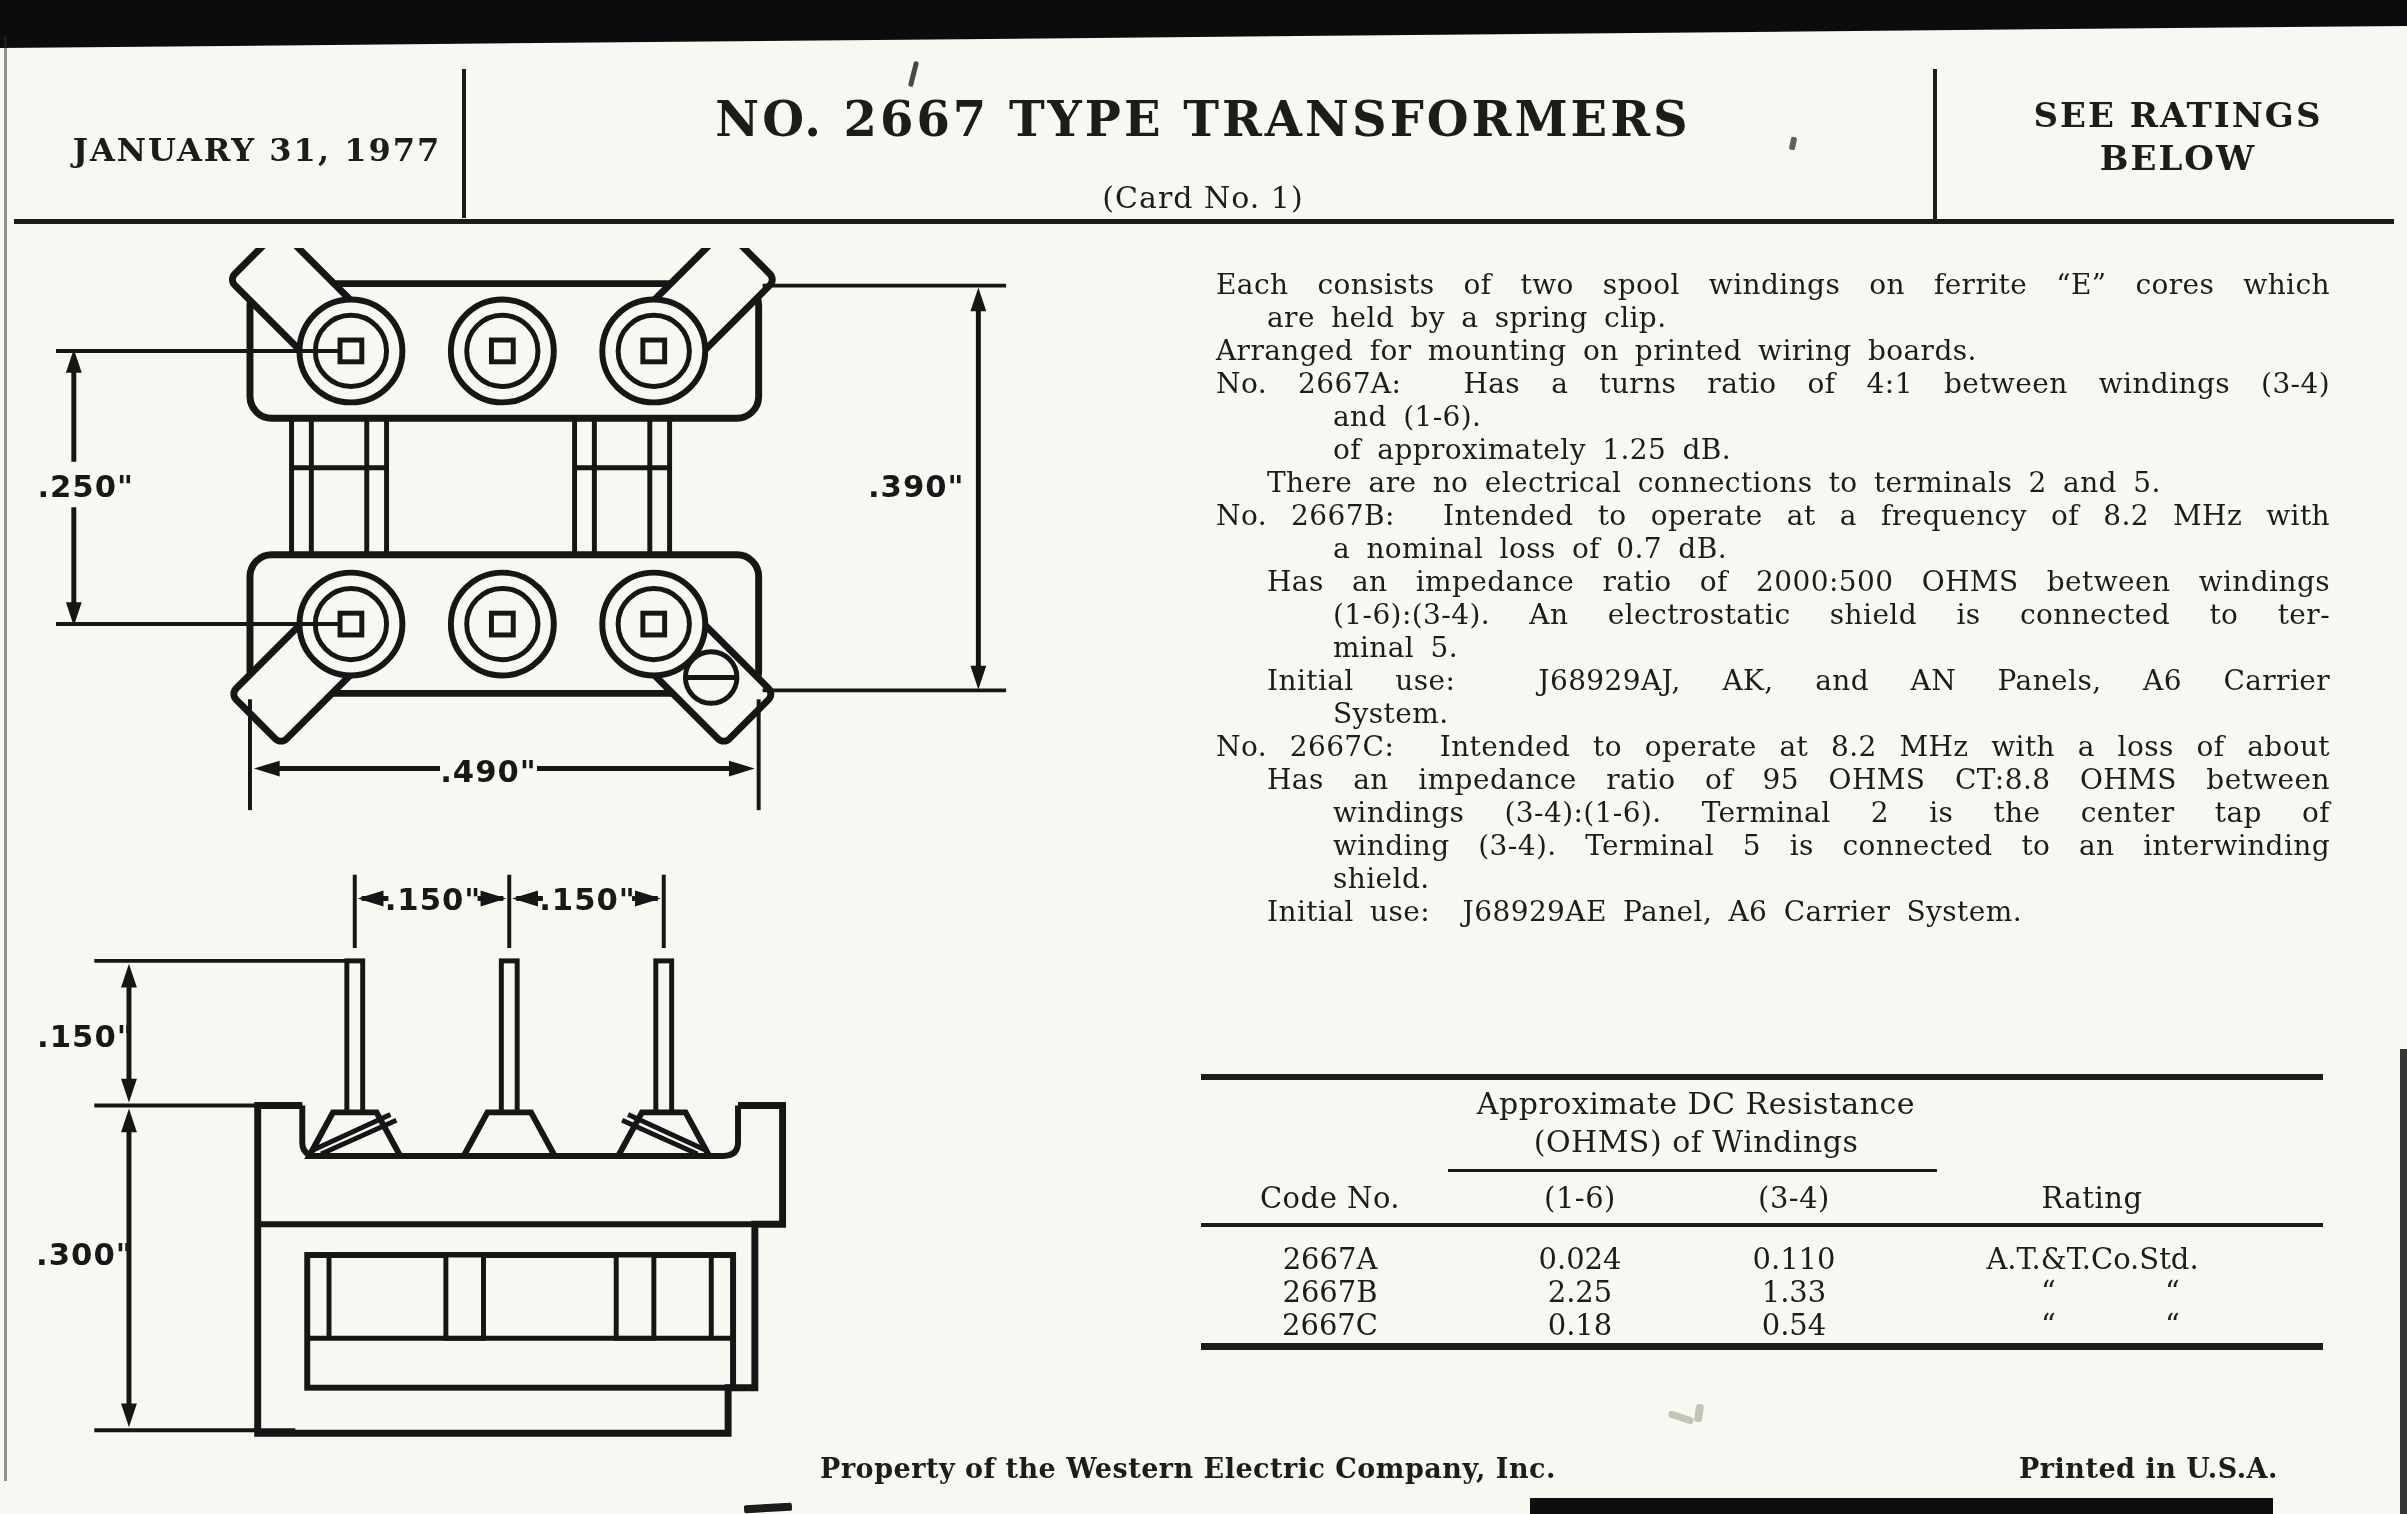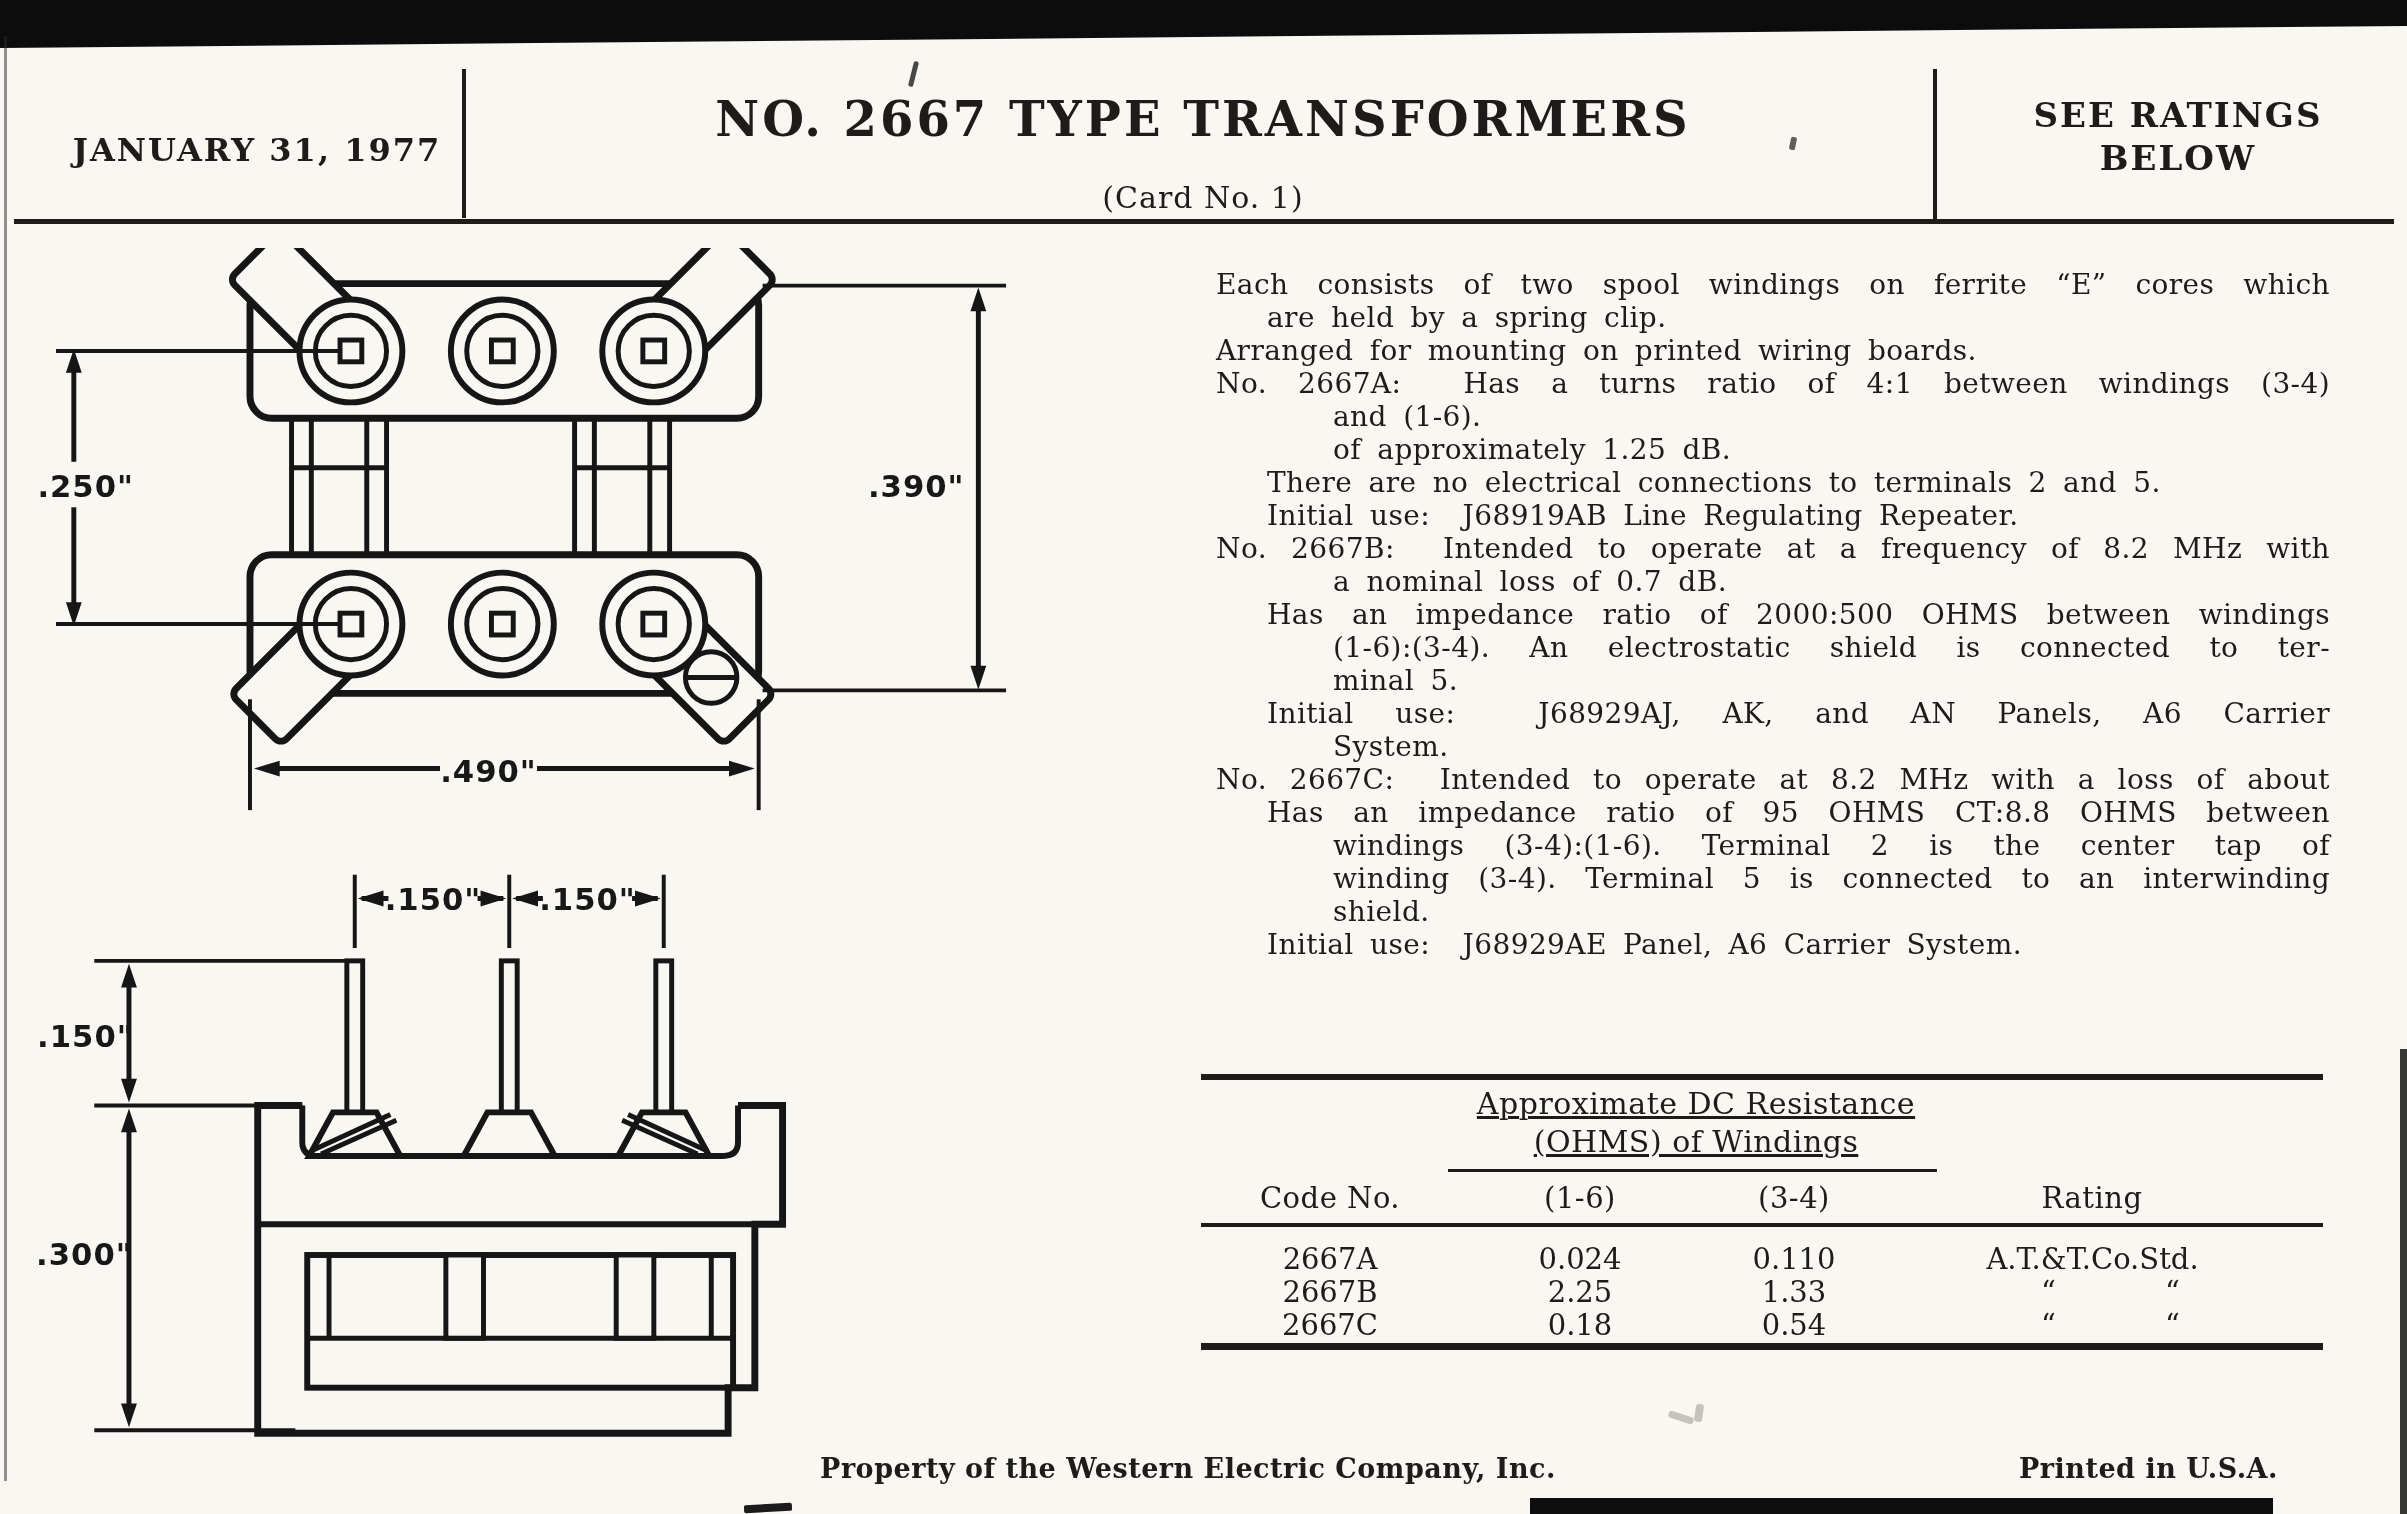--- a/index.html
+++ b/index.html
@@ -260,7 +260,6 @@
       <div class="dline ind2">and (1-6).</div>
       <div class="dline ind2">of approximately 1.25 dB.</div>
       <div class="dline ind1">There are no electrical connections to terminals 2 and 5.</div>
-      <div class="dline ind1">Initial use:&nbsp; J68919AB Line Regulating Repeater.</div>
       <div class="dline ind0 j">No. 2667B:&nbsp; Intended to operate at a frequency of 8.2 MHz with</div>
       <div class="dline ind2">a nominal loss of 0.7 dB.</div>
       <div class="dline ind1 j">Has an impedance ratio of 2000:500 OHMS between windings</div>

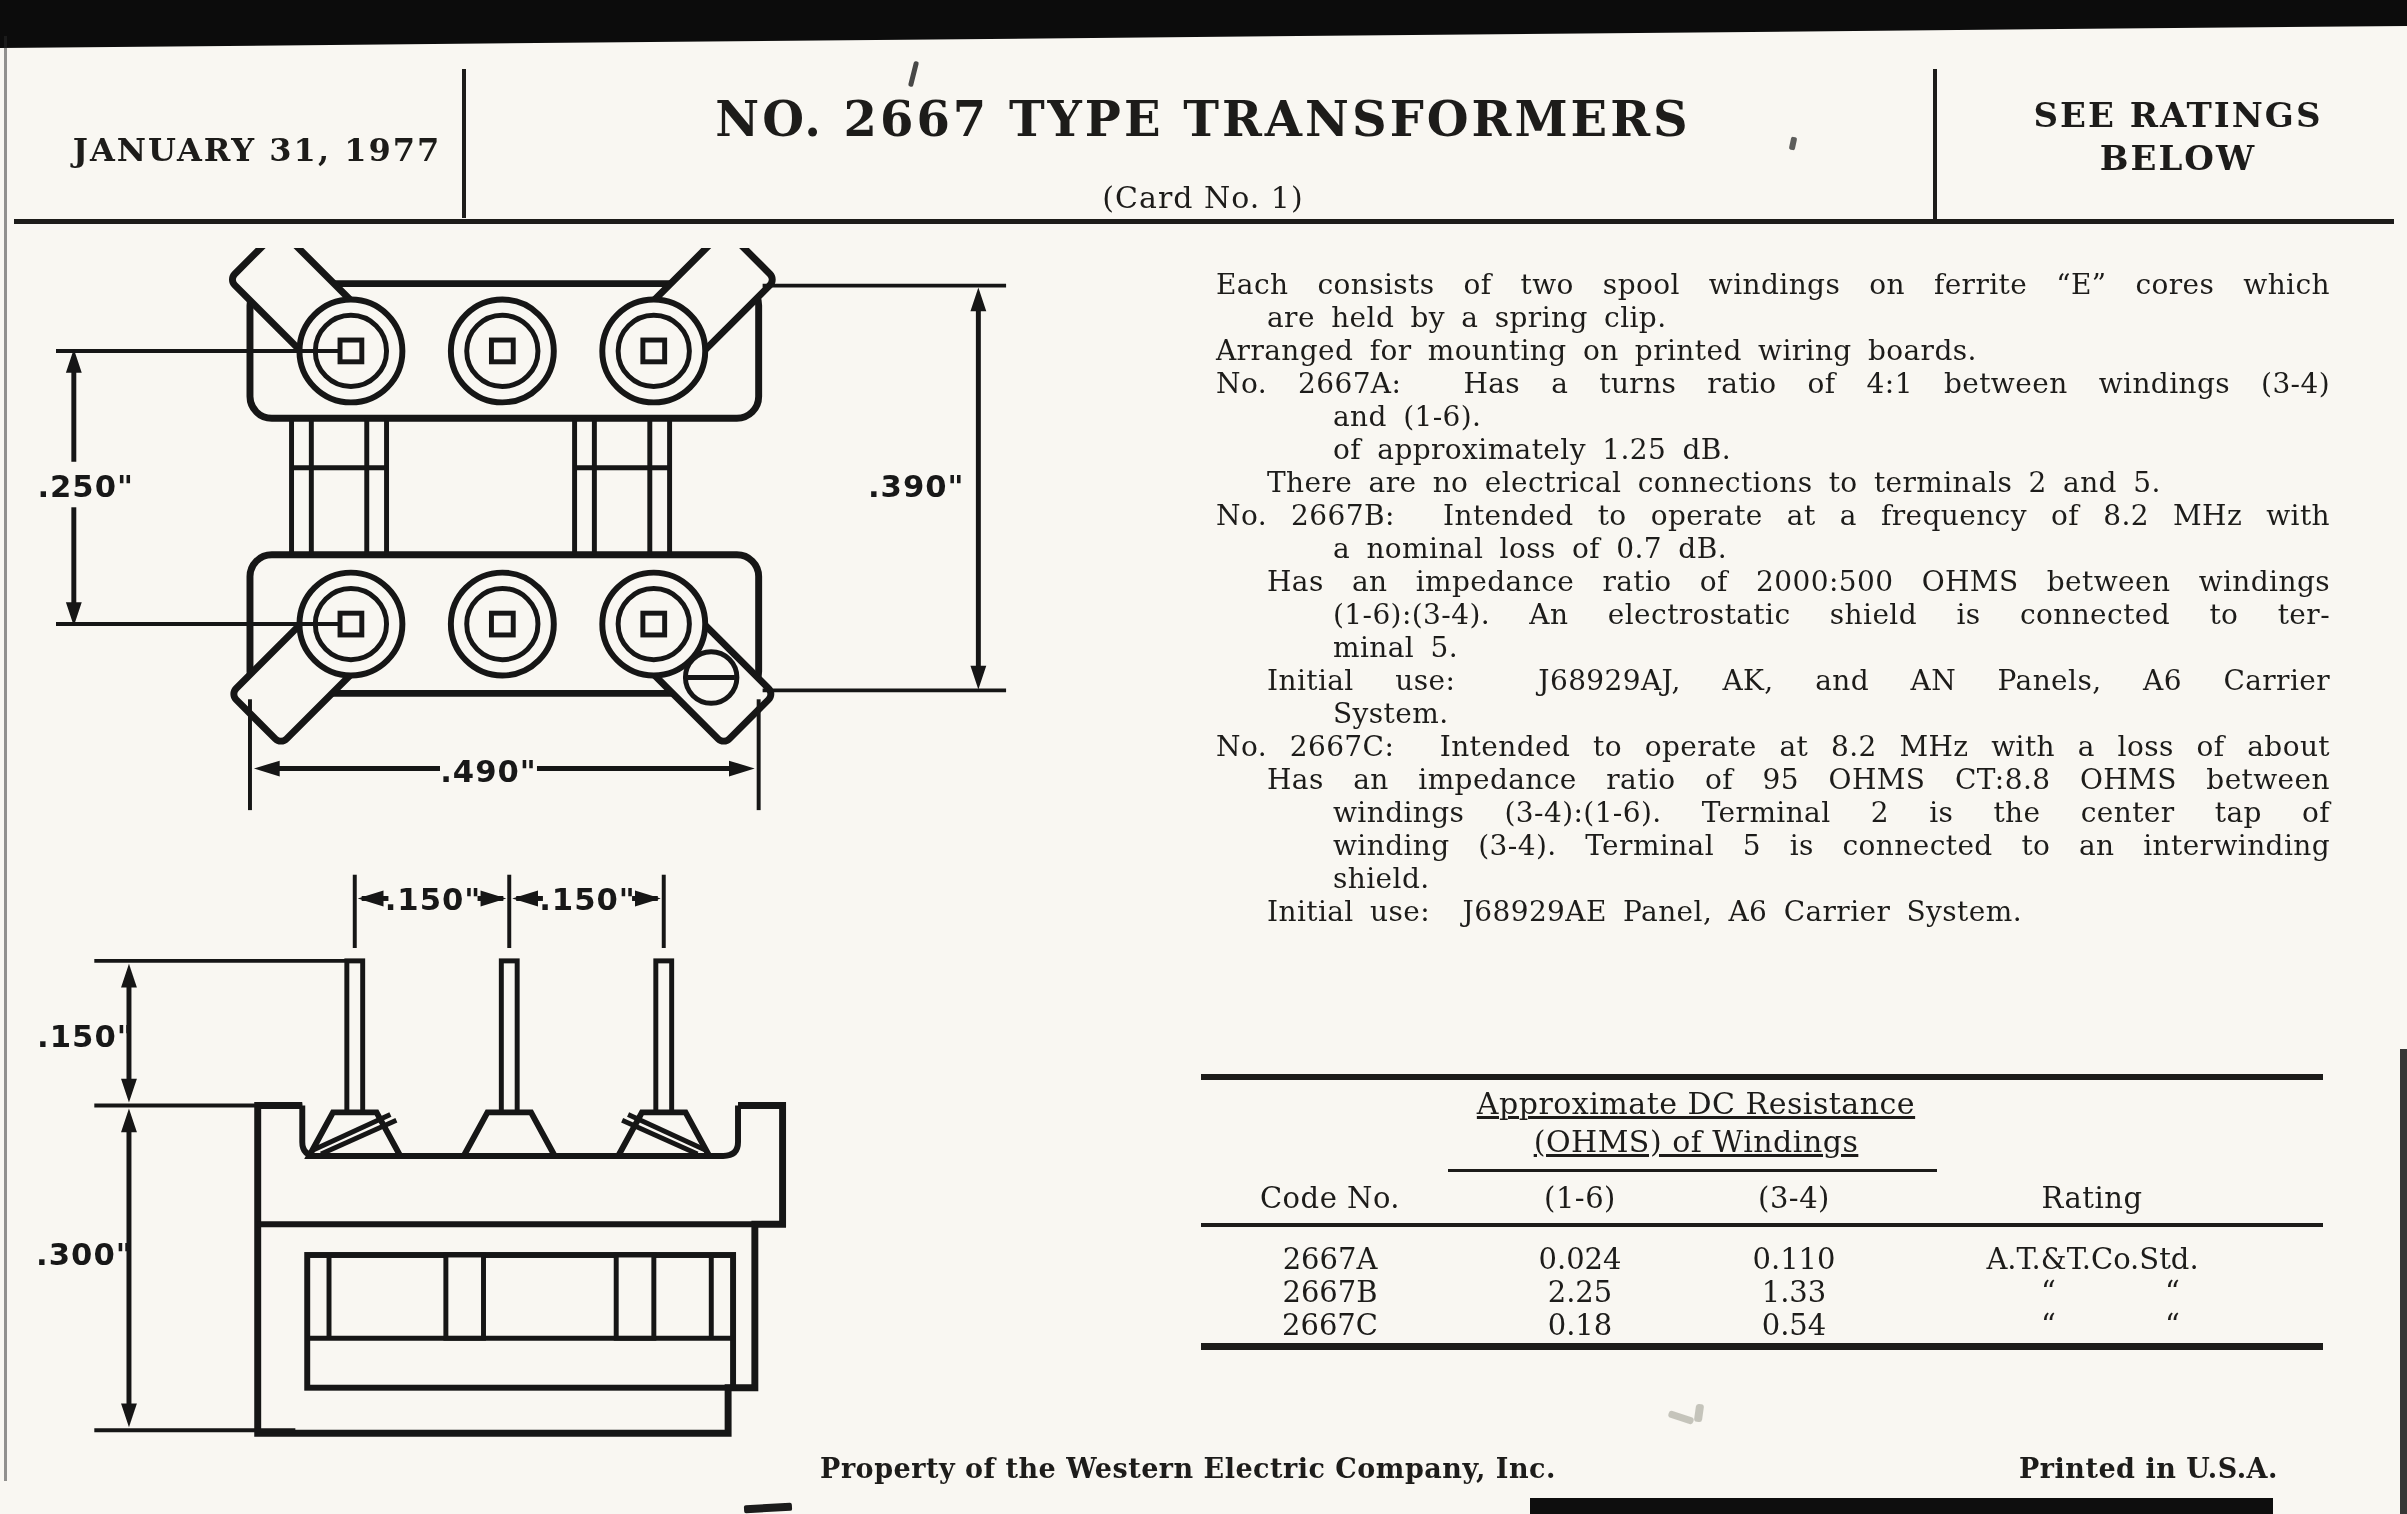--- a/index.html
+++ b/index.html
@@ -48,7 +48,7 @@
   #trule-mid{top:149px;height:4px;}
   #trule-bot{top:269px;height:7px;}
   #trule-part{position:absolute;left:247px;top:95px;width:489px;height:3px;background:var(--ink);}
-  .tgrp{position:absolute;left:178px;width:634px;text-align:center;font-size:30px;letter-spacing:0.5px;text-decoration:underline;}
+  .tgrp{position:absolute;left:178px;width:634px;text-align:center;font-size:30px;letter-spacing:0.5px;}
   #tgrp1{top:12px;}
   #tgrp2{top:50px;}
   .thead{position:absolute;top:107px;text-align:center;letter-spacing:0.5px;}

